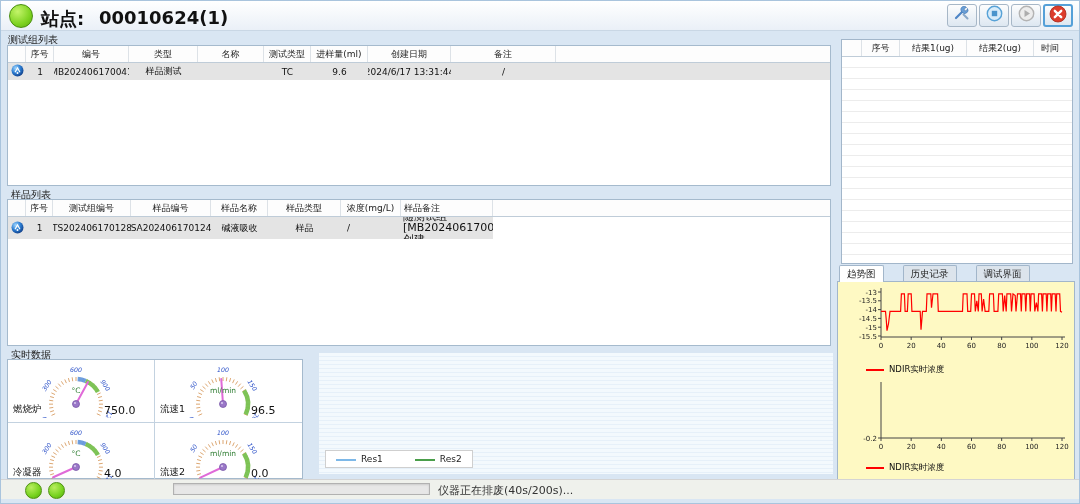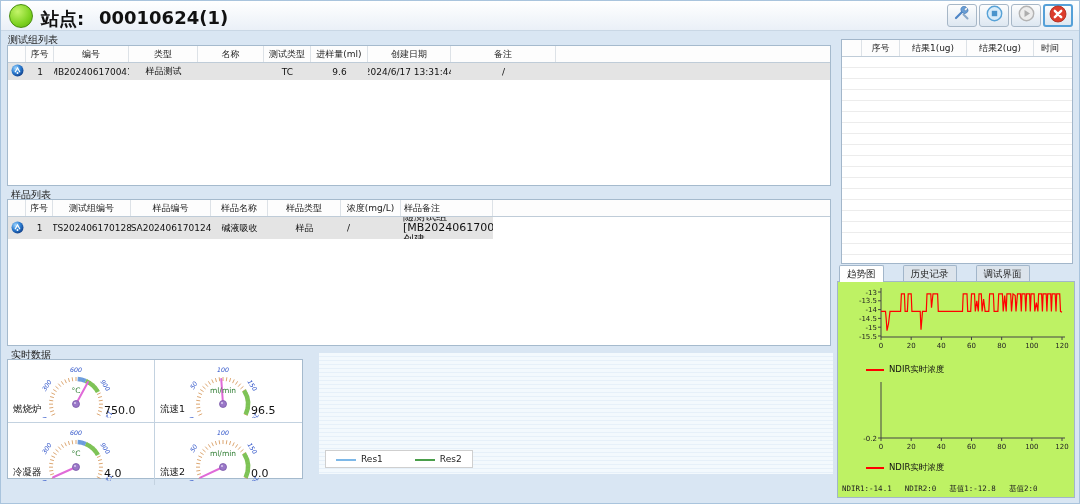--- a/index.html
+++ b/index.html
@@ -40,7 +40,7 @@
   #tabsRow{position:absolute;left:838px;top:264px;display:flex;gap:19px;height:17px;}
   .tab{font-size:9.5px;padding:2px 7px 0 7px;background:#dce4ec;border:1px solid #a2b6ca;border-bottom:none;border-radius:2px 2px 0 0;color:#222;box-sizing:border-box;}
   .tab.active{background:#fff;position:relative;z-index:2;}
-  #trendPanel{position:absolute;left:836px;top:280px;width:238px;height:217px;background:#bef264;border:1px solid #a2b6ca;box-sizing:border-box;}
+  #trendPanel{position:absolute;left:836px;top:280px;width:238px;height:217px;background:#fef9c3;border:1px solid #a2b6ca;box-sizing:border-box;}
   .chartLegend{position:absolute;left:28px;font-size:8.5px;color:#111;}
   .redDash{display:inline-block;width:18px;height:2px;background:#ff0000;margin-right:5px;vertical-align:middle;}
   #watermark{position:absolute;left:78px;top:170px;pointer-events:none;}

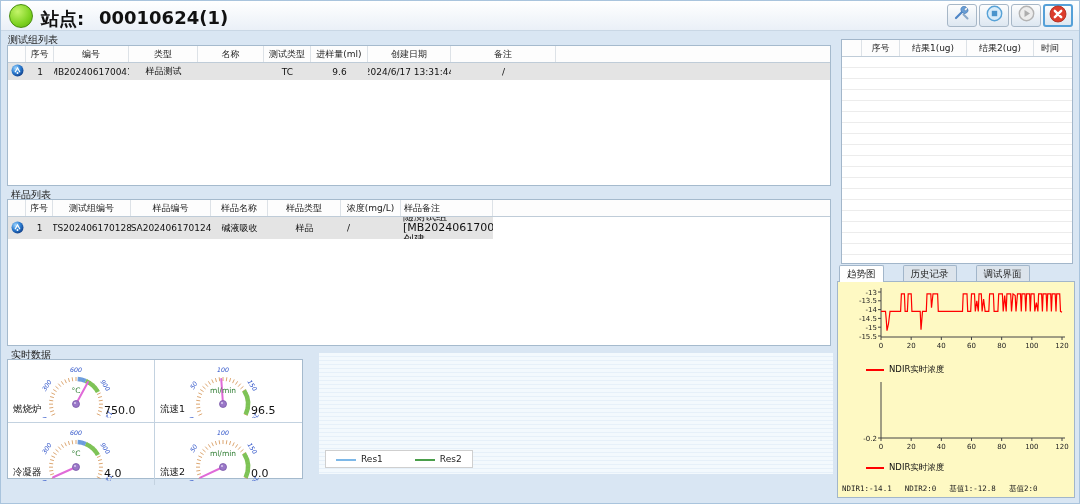--- a/index.html
+++ b/index.html
@@ -449,6 +449,12 @@
     </div>
   </div>
 
+  <div id="bottomBar">
+    <div class="led" style="left:24px;"></div>
+    <div class="led" style="left:47px;"></div>
+    <div id="progressBar"></div>
+    <div id="statusText">仪器正在排废(40s/200s)...</div>
+  </div>
 </div>
 
 </body></html>

